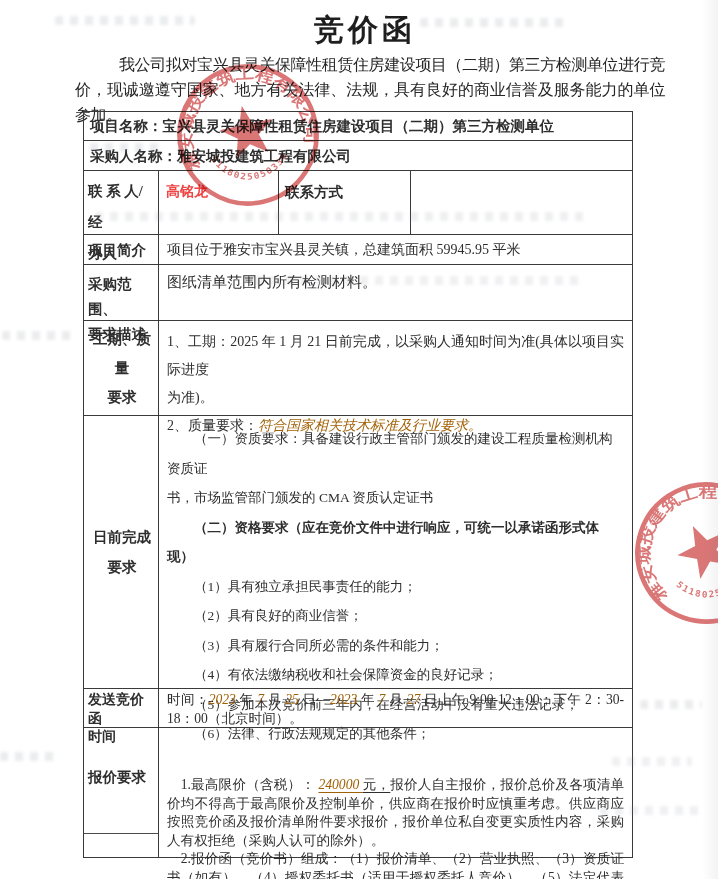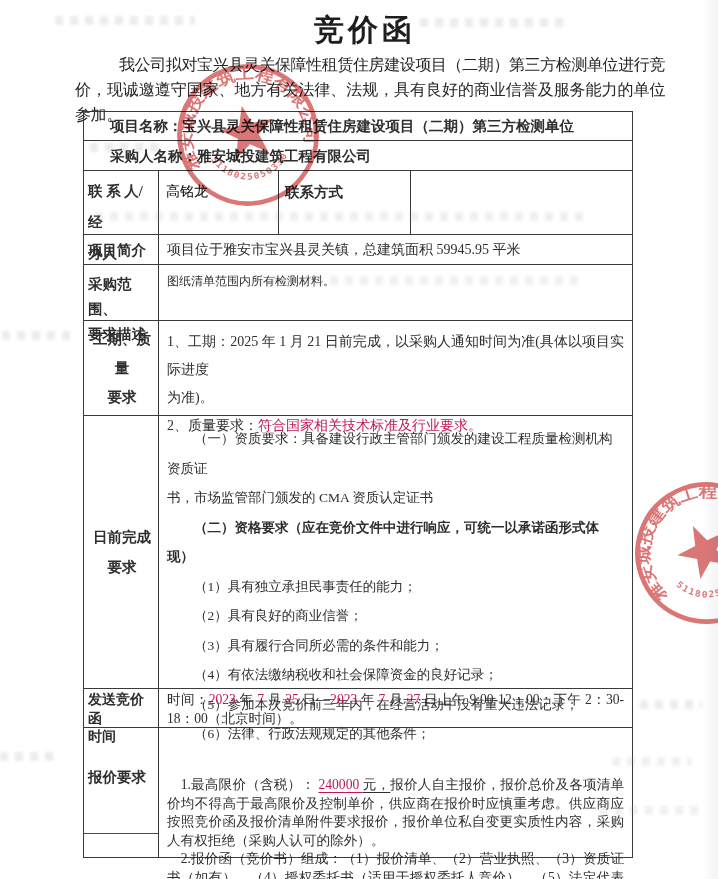--- a/index.html
+++ b/index.html
@@ -45,7 +45,7 @@
   .r9{height:130px;} .r9 .lc{padding-top:40px;font-size:14.5px;}
   .r9 .cc{padding-top:4px;line-height:18.6px;font-size:13.6px;white-space:pre-line;text-align:justify;margin-top:44px;}
   .r9::after{content:"";position:absolute;left:0;top:105px;width:74px;border-top:1.3px solid #4c4c4c;}
-  .lbl{font-weight:600;margin-left:20px;}
+  .lbl{font-weight:600;}
   .val-strong{font-weight:600;text-align:center;}
   .seg.fill{color:#be185d;}
   .seg.ink{color:#2e2e2e;}

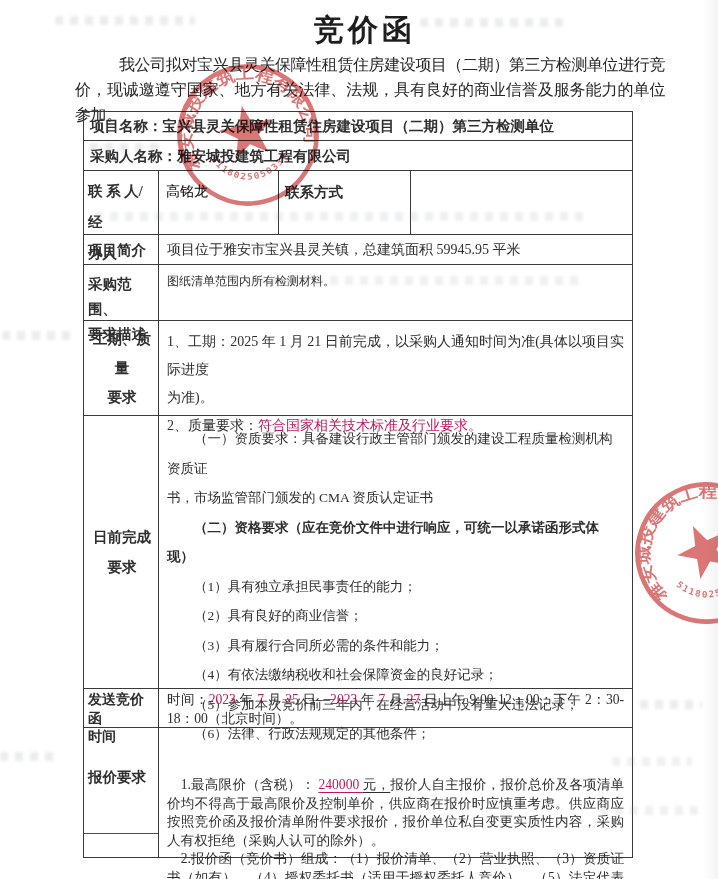--- a/index.html
+++ b/index.html
@@ -51,7 +51,7 @@
   .seg.ink{color:#2e2e2e;}
   .seg.u{text-decoration:underline;text-underline-offset:3px;}
   .seg.b{font-weight:700;}
-  .fill-text{color:#000000;}
+  .fill-text{color:#ef4444;font-weight:bold;}
   
   .stamp{position:absolute;color:#d25454;opacity:.8;mix-blend-mode:multiply;}
   .stamp1{left:173px;top:60px;width:150px;height:150px;transform:rotate(-12deg);}

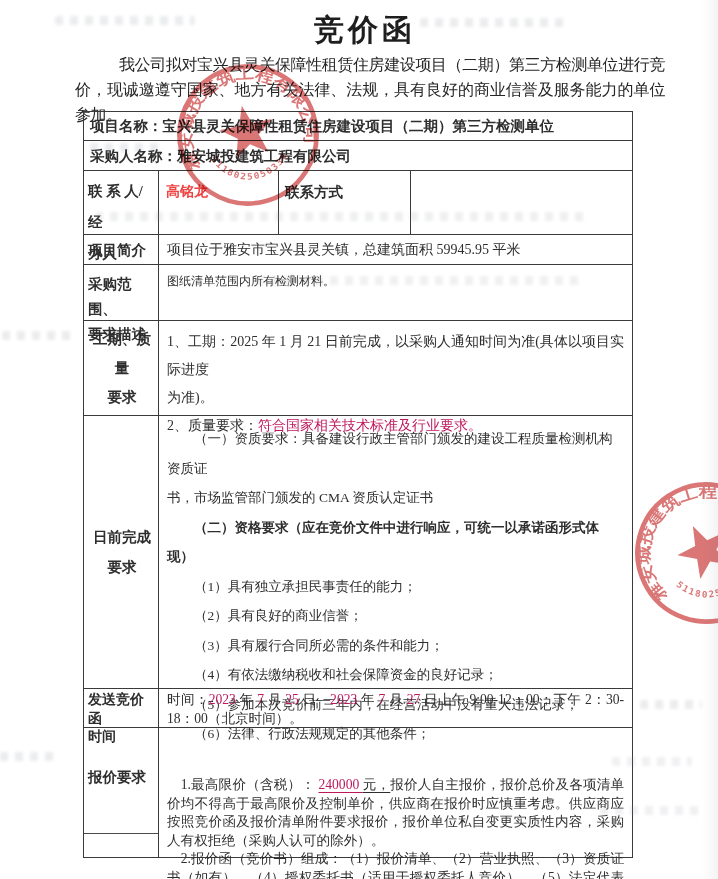--- a/index.html
+++ b/index.html
@@ -33,7 +33,7 @@
   .r4{height:30px;} .r4 .lc{line-height:30px;font-size:14.5px;}
   .r4 .cc{line-height:29px;font-size:14px;}
   .r5{height:56px;} .r5 .lc{padding-top:7px;line-height:25px;font-size:14.5px;}
-  .r5 .cc{padding-top:8px;font-size:12px;}
+  .r5 .cc{padding-top:8px;font-size:15px;}
   .r6{height:95px;} .r6 .lc{display:flex;flex-direction:column;justify-content:center;
       text-align:center;line-height:29px;font-size:14.5px;}
   .r6 .cc{padding-top:7px;line-height:28px;font-size:14px;white-space:pre-line;text-align:justify;}

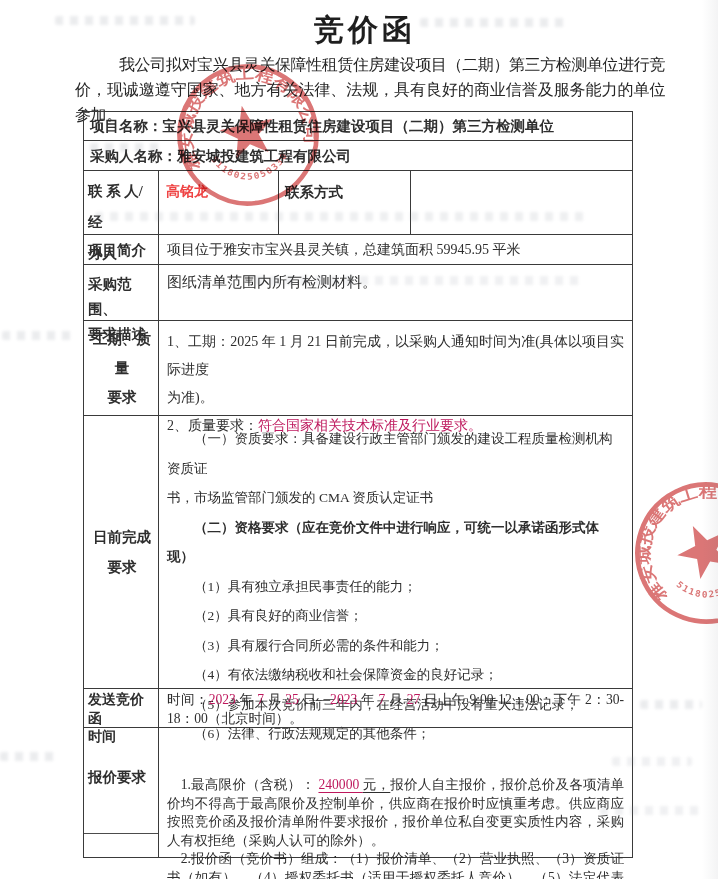--- a/index.html
+++ b/index.html
@@ -47,7 +47,7 @@
   .r9::after{content:"";position:absolute;left:0;top:105px;width:74px;border-top:1.3px solid #4c4c4c;}
   .lbl{font-weight:600;}
   .val-strong{font-weight:600;text-align:center;}
-  .seg.fill{color:#be185d;}
+  .seg.fill{color:#a16207;font-style:italic;}
   .seg.ink{color:#2e2e2e;}
   .seg.u{text-decoration:underline;text-underline-offset:3px;}
   .seg.b{font-weight:700;}

